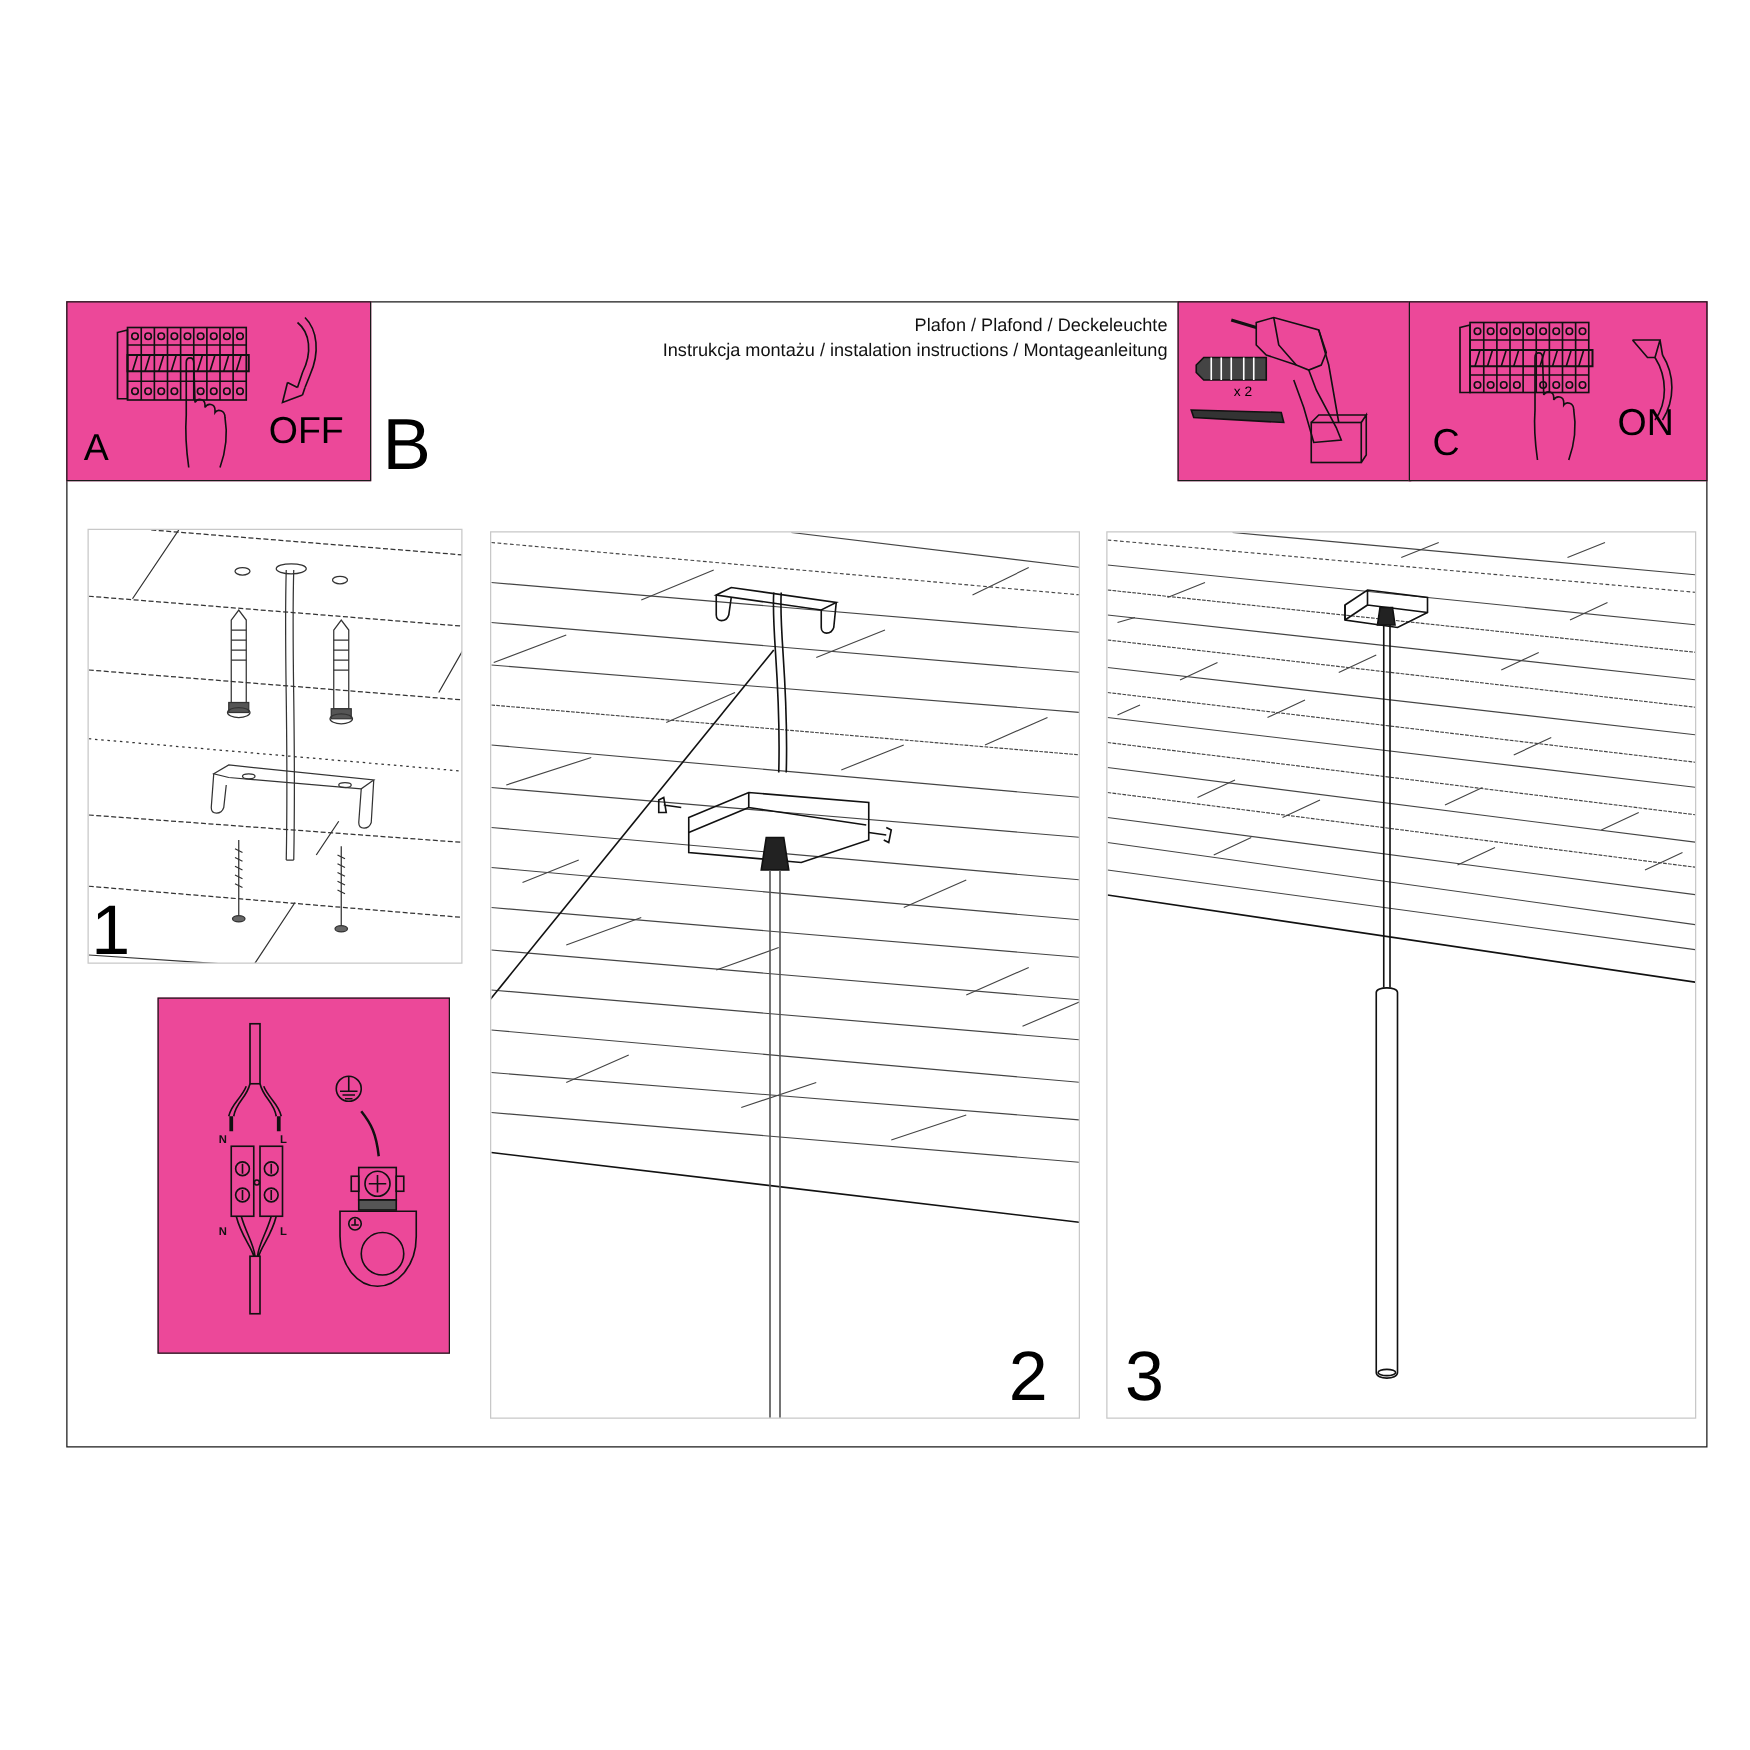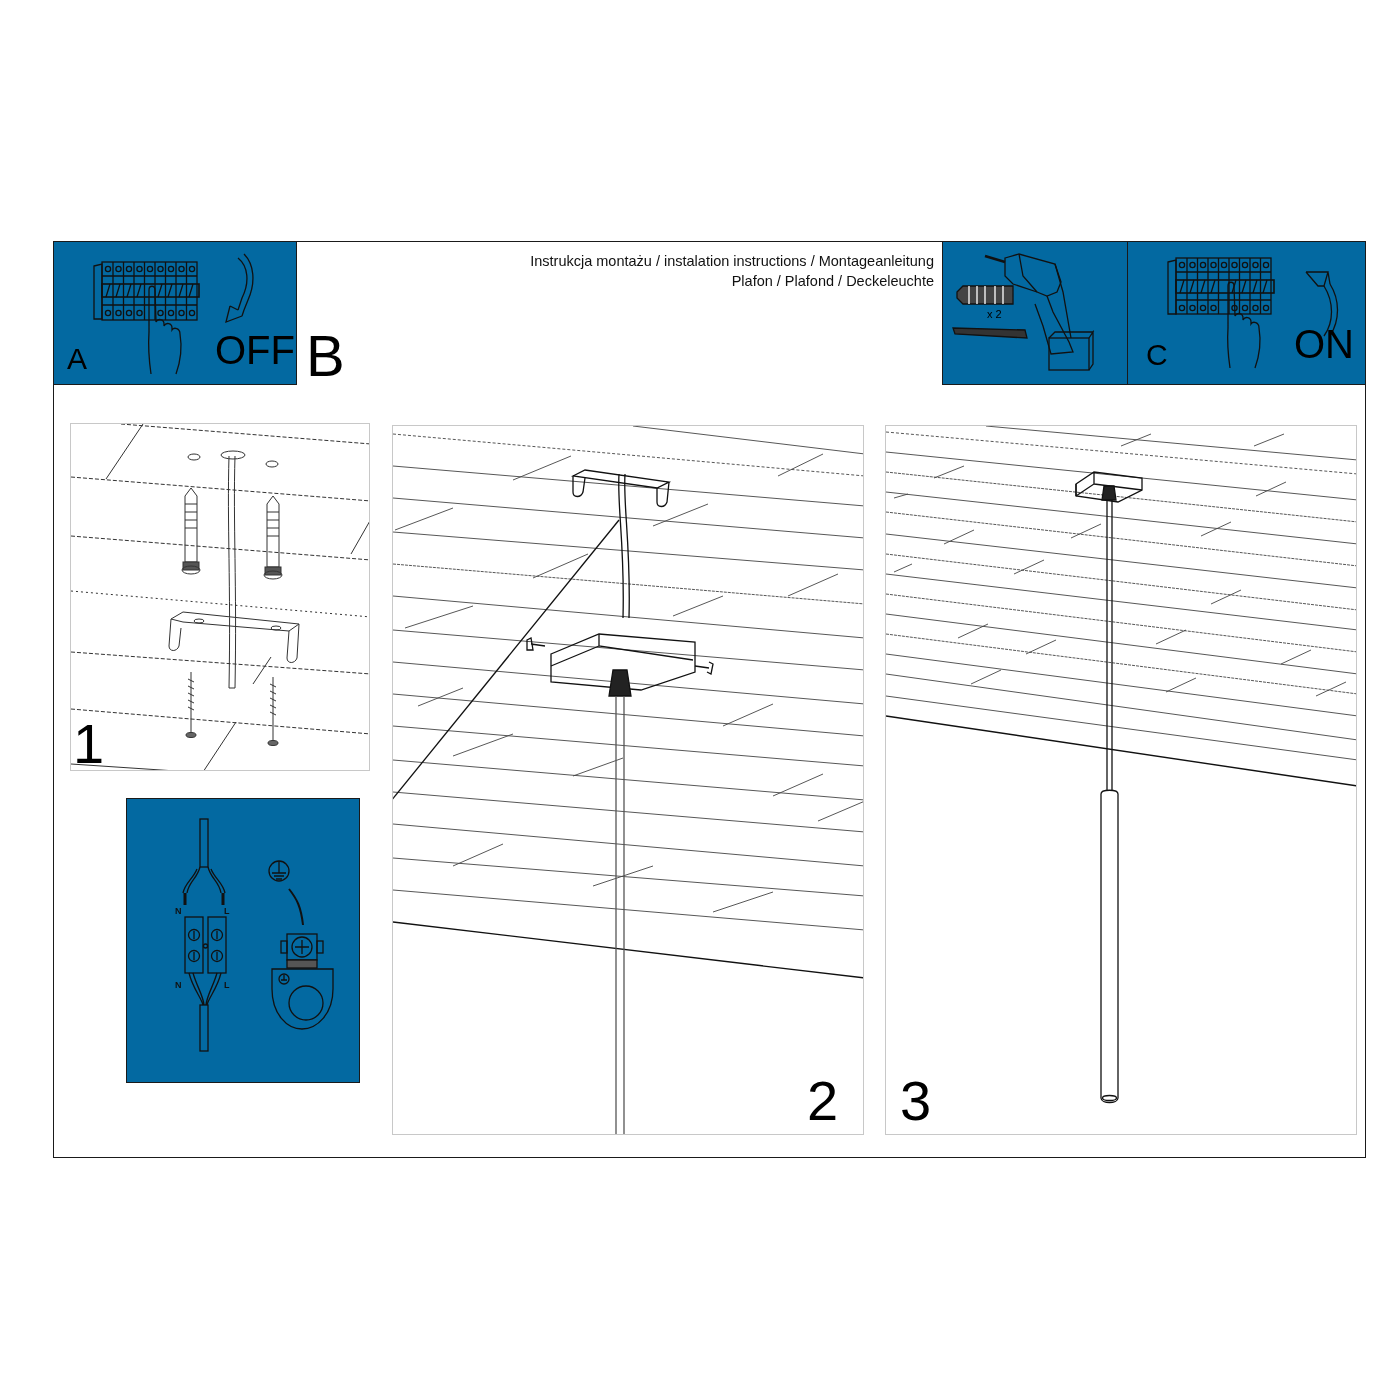--- a/index.html
+++ b/index.html
@@ -63,8 +63,8 @@
 <div class="bigB" style="left:306px;top:327px;">B</div>
 
 <div class="title">
+  <div>Plafon / Plafond / Deckeleuchte</div>
   <div>Instrukcja montażu / instalation instructions / Montageanleitung</div>
-  <div>Plafon / Plafond / Deckeleuchte</div>
 </div>
 
 <div class="cell" style="left:942px;top:241px;width:187px;height:144px;">

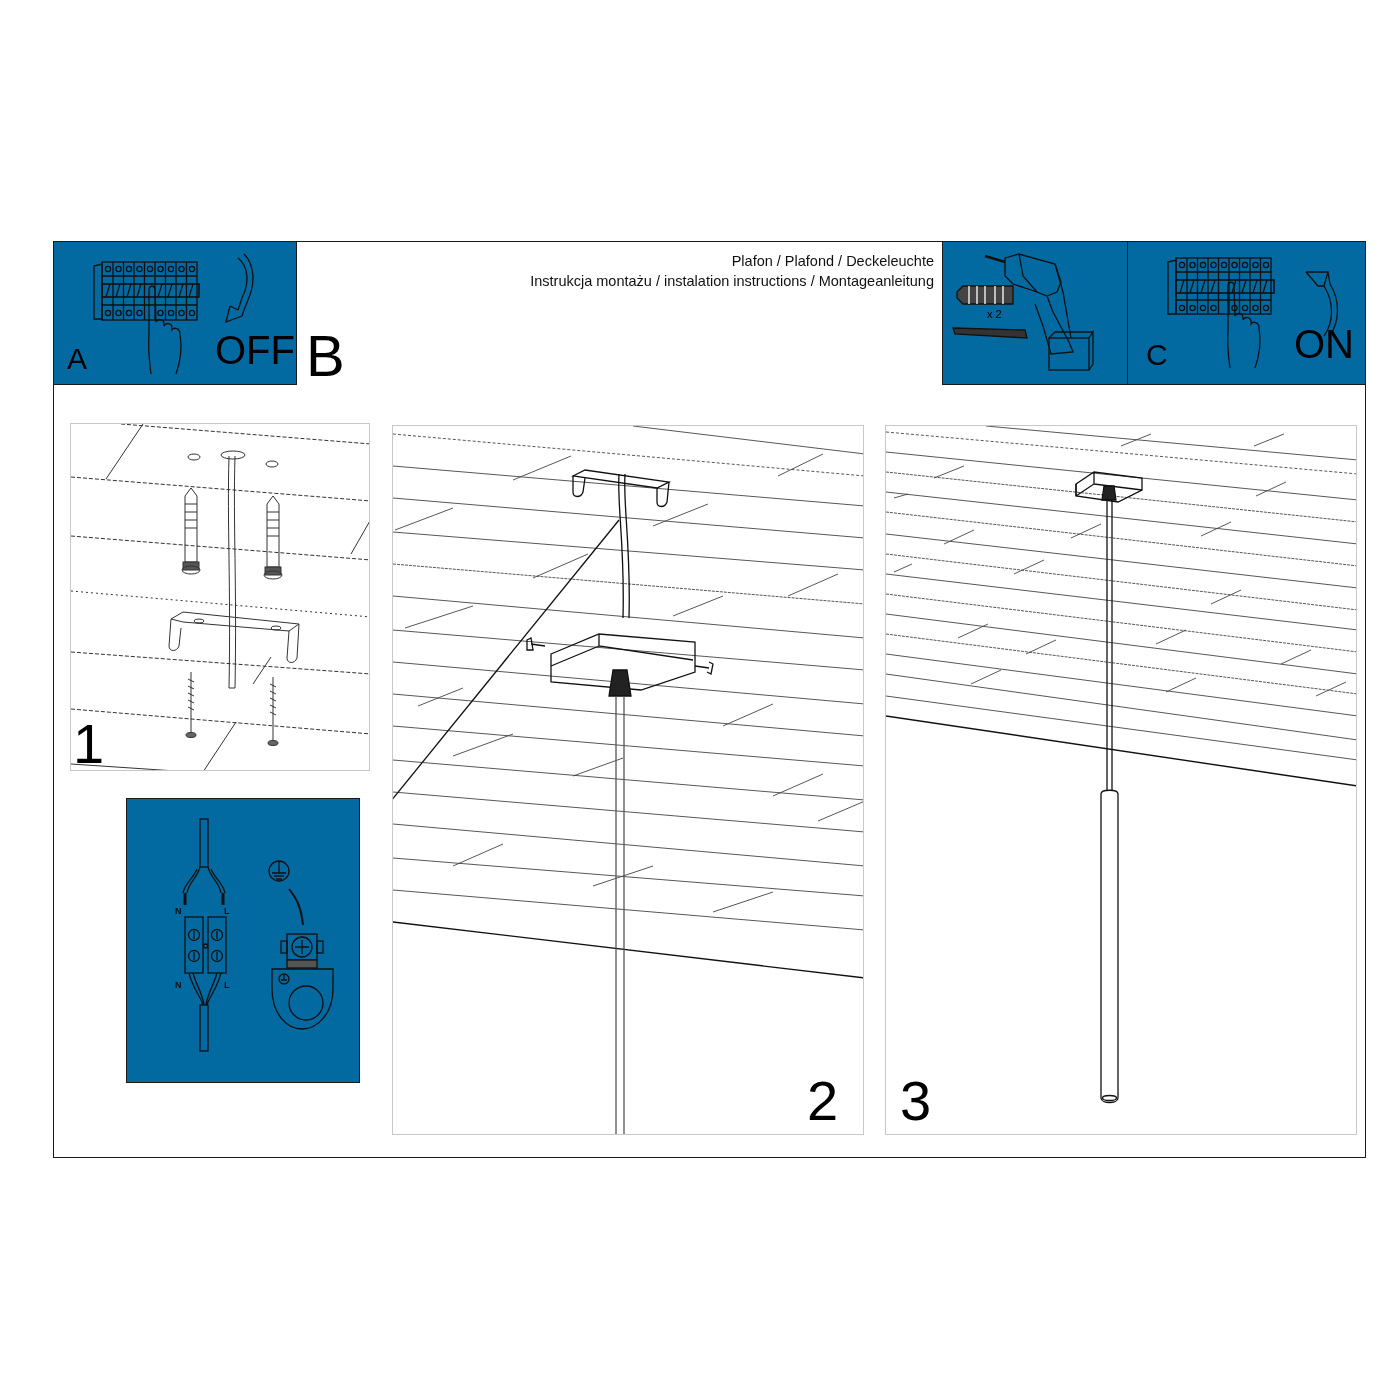--- a/index.html
+++ b/index.html
@@ -5,7 +5,7 @@
   html,body{margin:0;padding:0;background:#fff;}
   body{width:1400px;height:1400px;position:relative;overflow:hidden;font-family:"Liberation Sans",sans-serif;color:#000;}
   .frame{position:absolute;left:53px;top:241px;width:1313px;height:917px;border:1.5px solid #1a1a1a;box-sizing:border-box;}
-  .cell{position:absolute;border:1.5px solid #1a1a1a;box-sizing:border-box;background:#0369a1;}
+  .cell{position:absolute;border:1.5px solid #1a1a1a;box-sizing:border-box;background:#ec4899;}
   .panel{position:absolute;border:1px solid #c8c8c8;box-sizing:border-box;background:#fff;overflow:hidden;}
   .letter{position:absolute;font-size:30px;line-height:1;}
   .bigB{position:absolute;font-size:58px;line-height:1;}

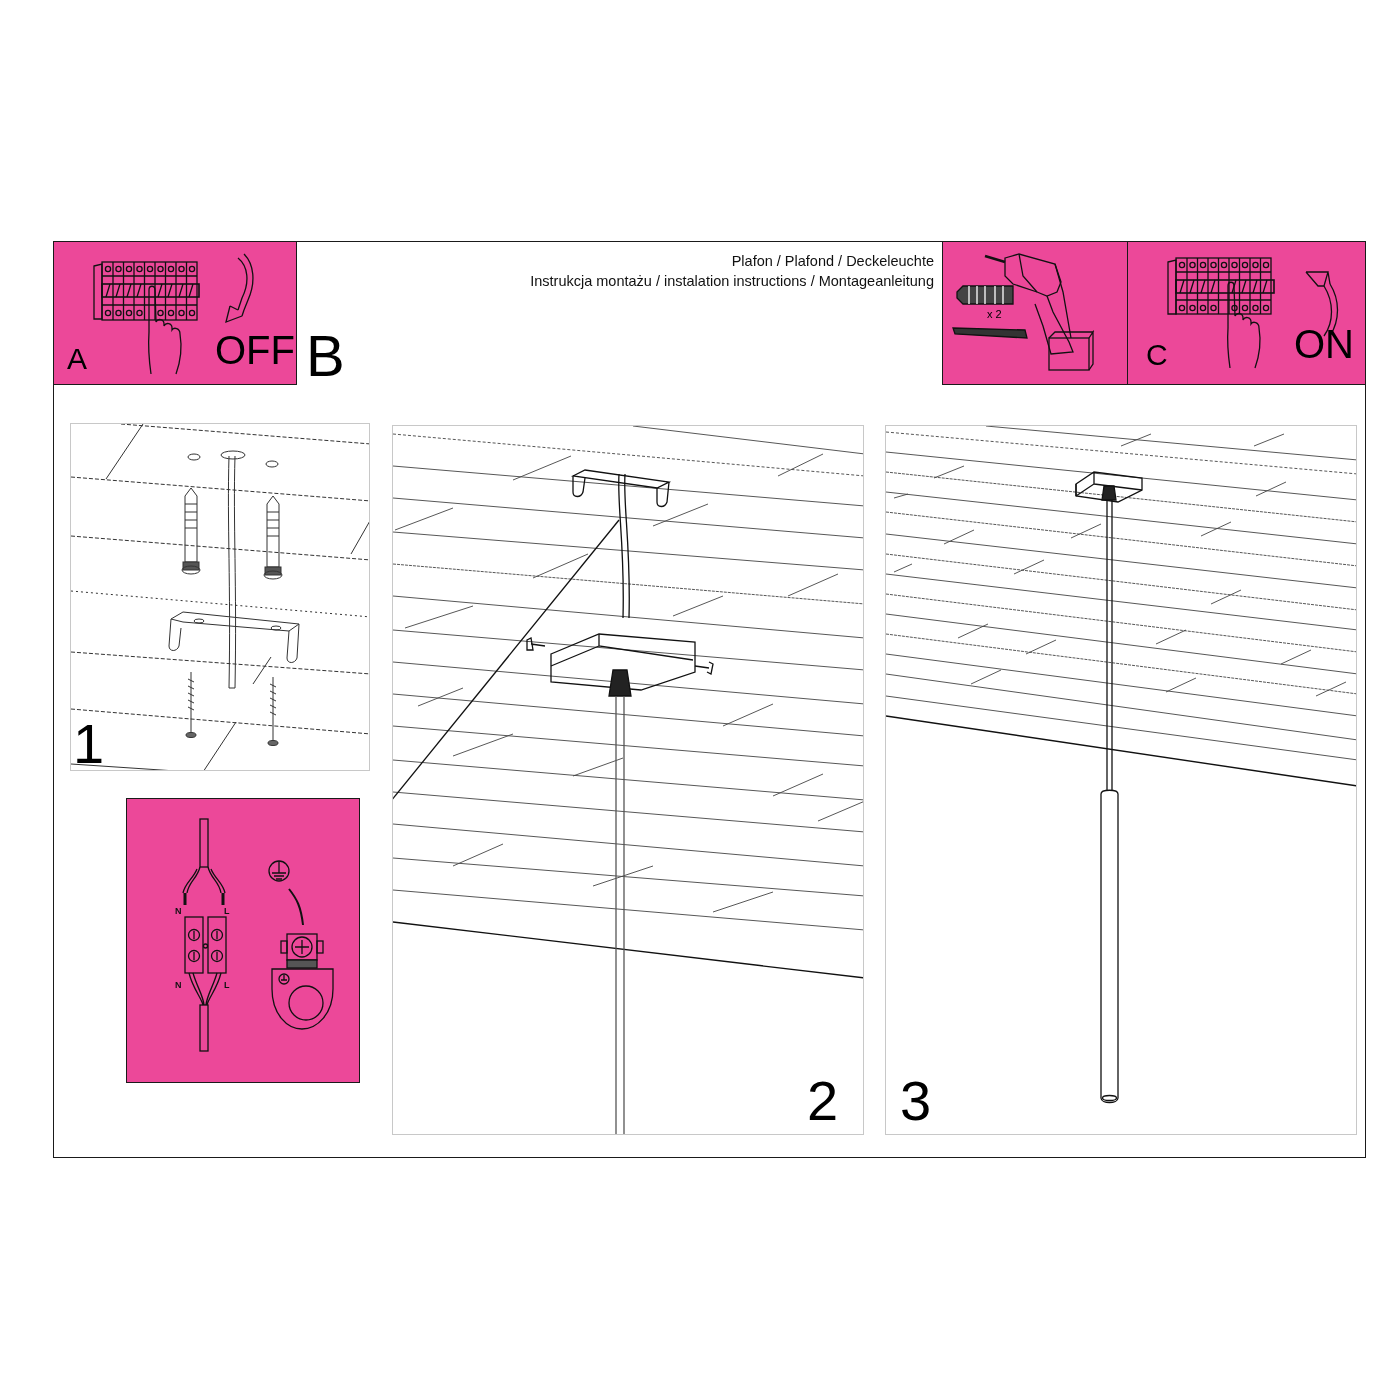--- a/index.html
+++ b/index.html
@@ -9,7 +9,7 @@
   .panel{position:absolute;border:1px solid #c8c8c8;box-sizing:border-box;background:#fff;overflow:hidden;}
   .letter{position:absolute;font-size:30px;line-height:1;}
   .bigB{position:absolute;font-size:58px;line-height:1;}
-  .onoff{position:absolute;font-size:40px;line-height:1;}
+  .onoff{position:absolute;font-size:30px;line-height:1;}
   .title{position:absolute;right:466px;top:251px;text-align:right;font-size:14.5px;line-height:20px;color:#111;}
   .stepnum{position:absolute;font-size:56px;line-height:1;}
   svg{position:absolute;left:0;top:0;}

